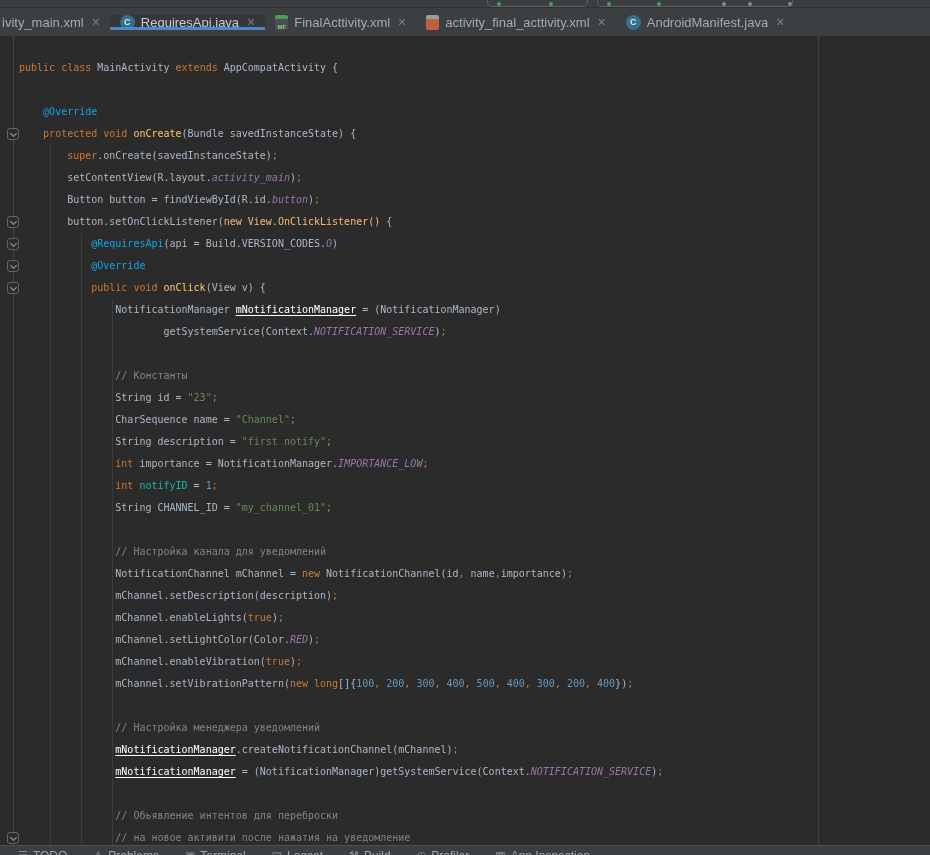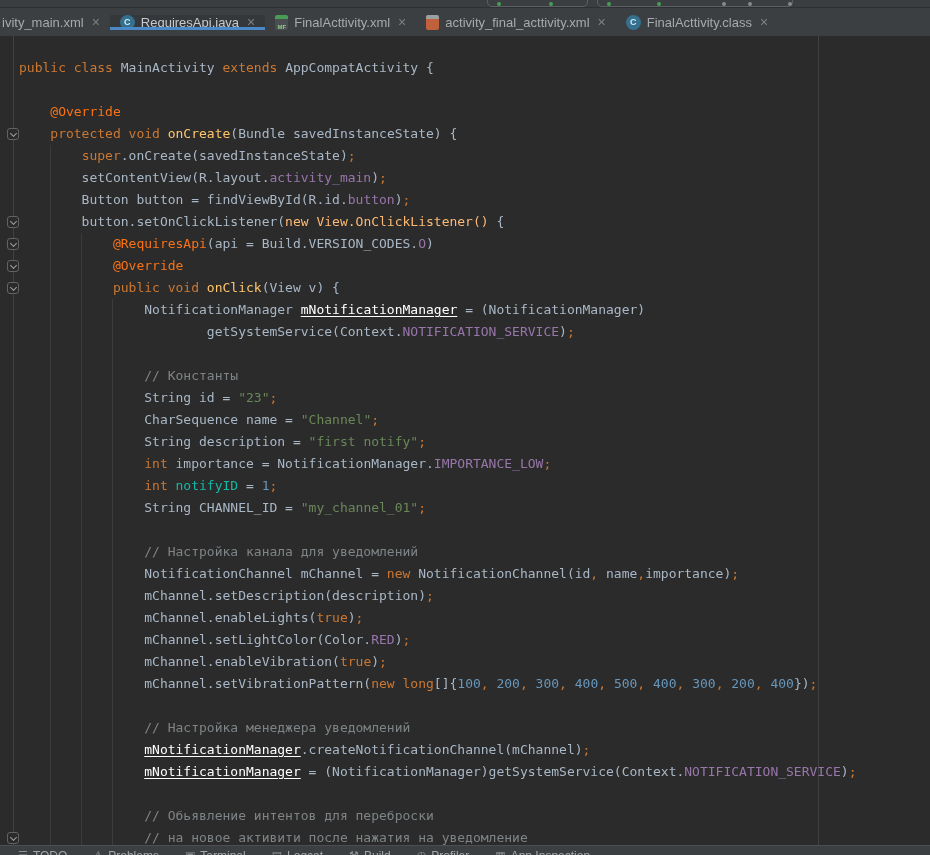--- a/index.html
+++ b/index.html
@@ -103,7 +103,7 @@
       </div>
       <div class="tab">
         <span class="ticon java-class">C</span>
-        <span class="tlabel">FinalActtivity.class</span>
+        <span class="tlabel">AndroidManifest.java</span>
         <span class="tclose">×</span>
       </div>
     </div>

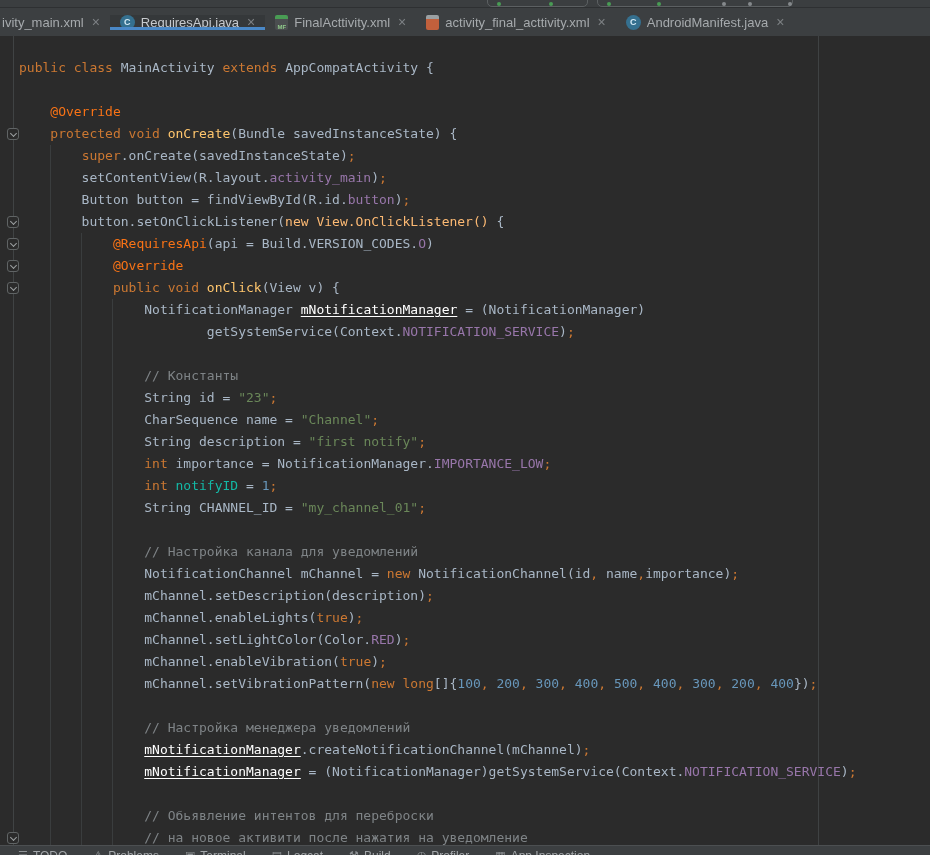--- a/index.html
+++ b/index.html
@@ -43,7 +43,7 @@
   .guide4 { left:50px; top:109px; } .guide8 { left:81px; top:197px; }
   .guide12 { left:112px; top:263px; } .wrapguide { left:818px; background:#3f4243; }
   .code { position:absolute; left:19px; top:21px; font-family:"DejaVu Sans Mono",monospace;
-          font-size:13px; line-height:22px; white-space:pre; }
+          font-size:10px; line-height:22px; white-space:pre; }
   .cline { height:22px; }
   .tok-d{color:#a9b7c6}.tok-kw{color:#cc7832}.tok-ann{color:#f97316}
   .tok-fn{color:#ffc66d}.tok-cst{color:#9876aa;}

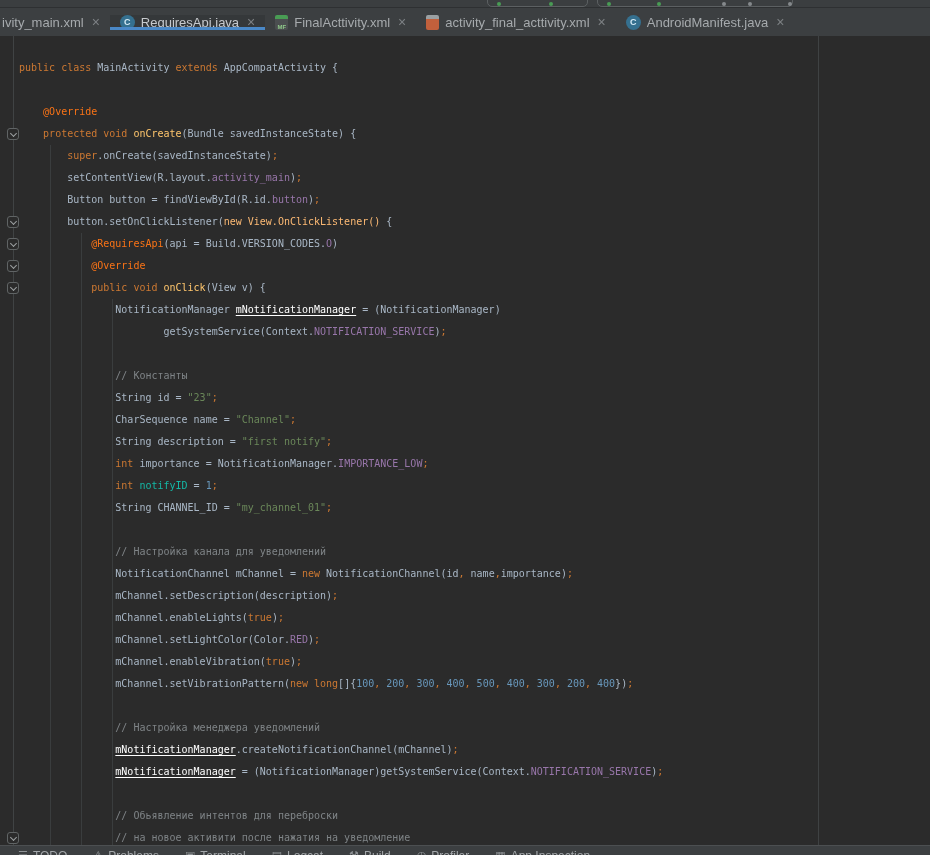--- a/index.html
+++ b/index.html
@@ -45,7 +45,7 @@
   .code { position:absolute; left:19px; top:21px; font-family:"DejaVu Sans Mono",monospace;
           font-size:10px; line-height:22px; white-space:pre; }
   .cline { height:22px; }
-  .tok-d{color:#a9b7c6}.tok-kw{color:#cc7832}.tok-ann{color:#f97316}
+  .tok-d{color:#a9b7c6}.tok-kw{color:#cc7832}.tok-ann{color:#0ea5e9}
   .tok-fn{color:#ffc66d}.tok-cst{color:#9876aa;}
   .tok-str{color:#6a8759}.tok-num{color:#6897bb}.tok-cmt{color:#7f8487}
   .tok-dim{color:#fdba74}.tok-unu{color:#14b8a6}.tok-pun{color:#cc7832}

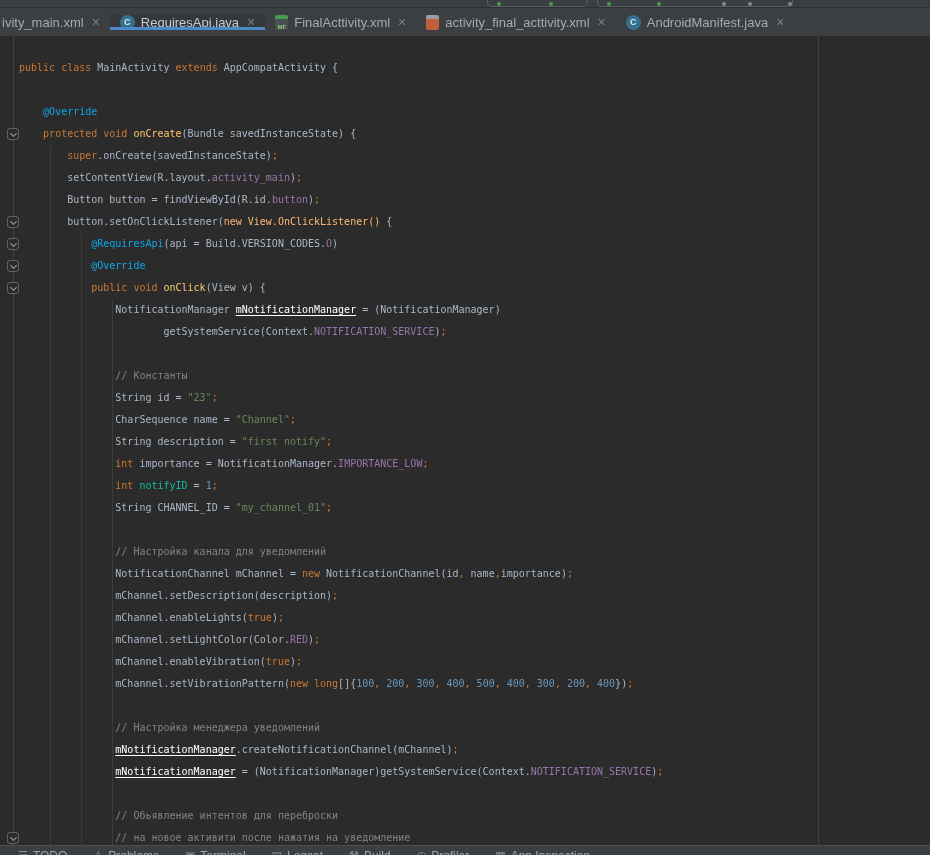--- a/index.html
+++ b/index.html
@@ -46,7 +46,7 @@
           font-size:10px; line-height:22px; white-space:pre; }
   .cline { height:22px; }
   .tok-d{color:#a9b7c6}.tok-kw{color:#cc7832}.tok-ann{color:#0ea5e9}
-  .tok-fn{color:#ffc66d}.tok-cst{color:#9876aa;}
+  .tok-fn{color:#ffc66d}.tok-cst{color:#9876aa;font-style:italic}
   .tok-str{color:#6a8759}.tok-num{color:#6897bb}.tok-cmt{color:#7f8487}
   .tok-dim{color:#fdba74}.tok-unu{color:#14b8a6}.tok-pun{color:#cc7832}
   .tok-und{color:#ffffff;text-decoration:underline;text-underline-offset:2px}

